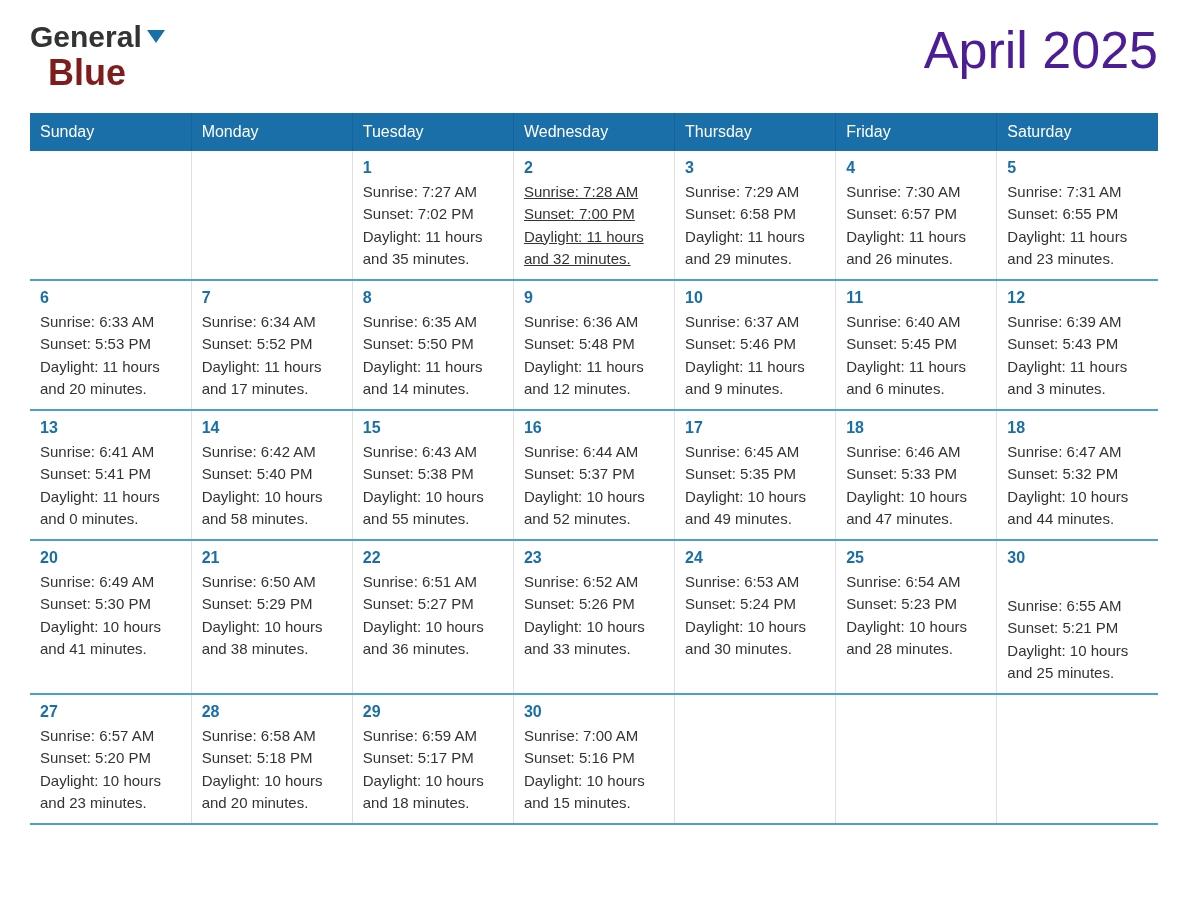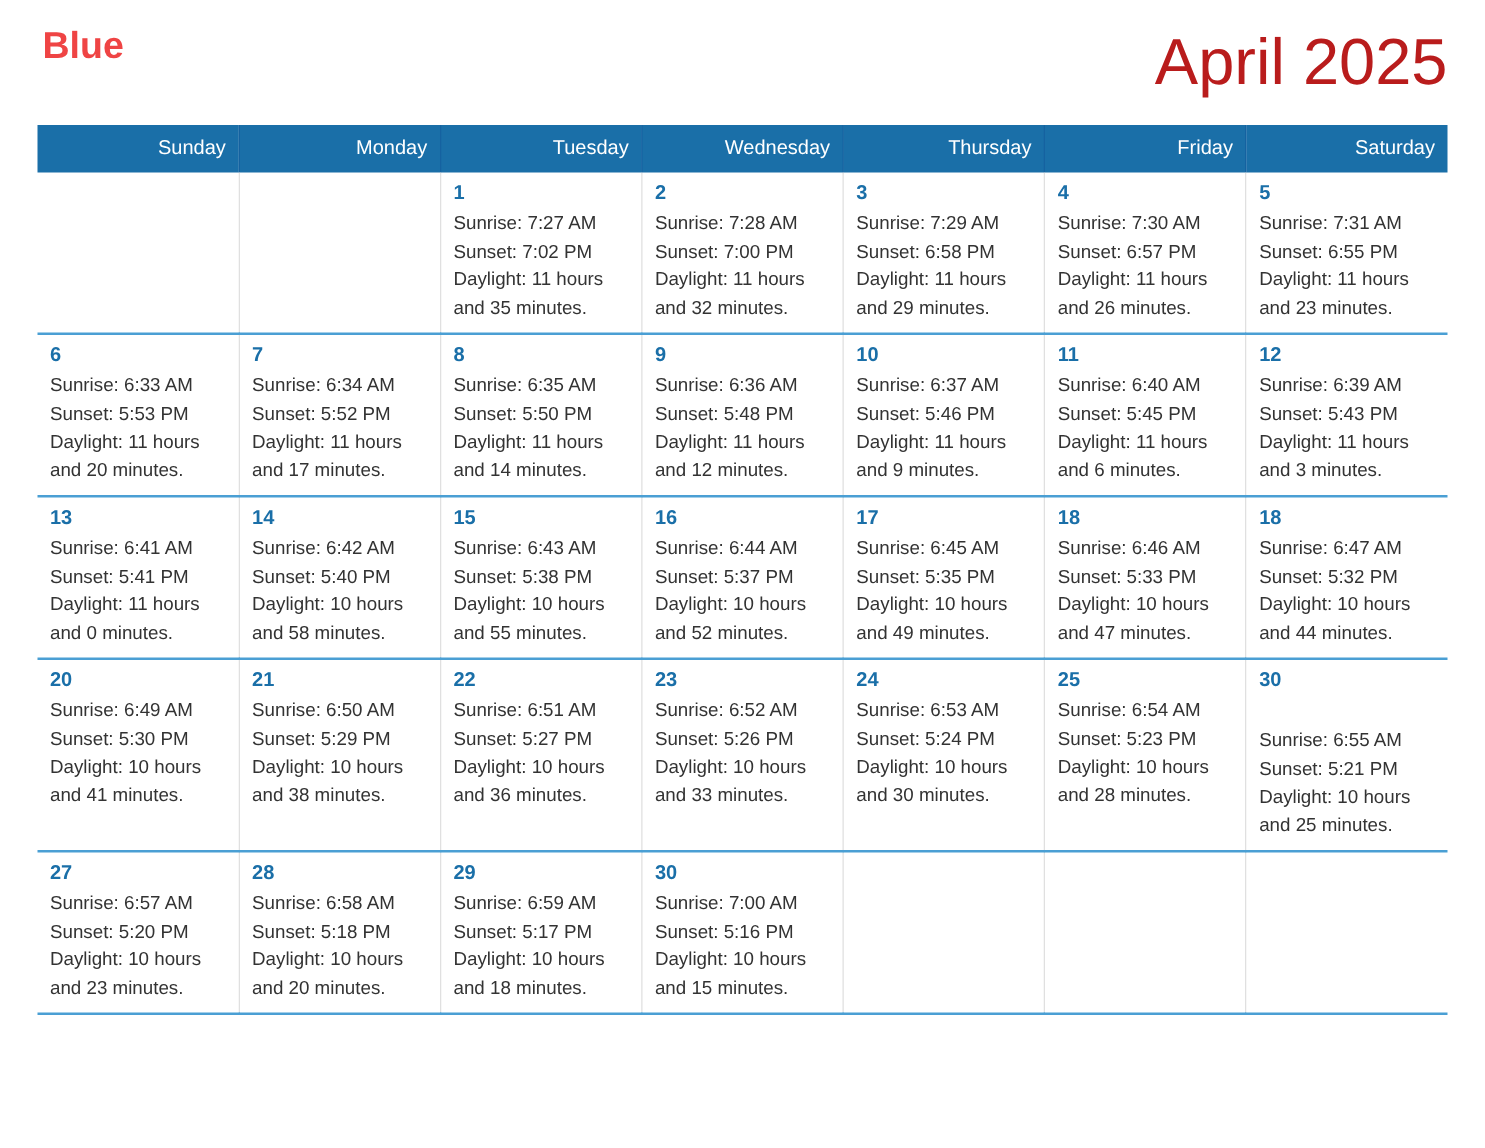--- a/index.html
+++ b/index.html
@@ -108,6 +108,10 @@
 
 <div class="header">
   <div class="logo-wrapper">
+    <div class="logo-line1">
+      <span>General</span>
+      <span class="chevron-down"></span>
+    </div>
     <div class="logo-line2">
       <span>Blue</span>
     </div>

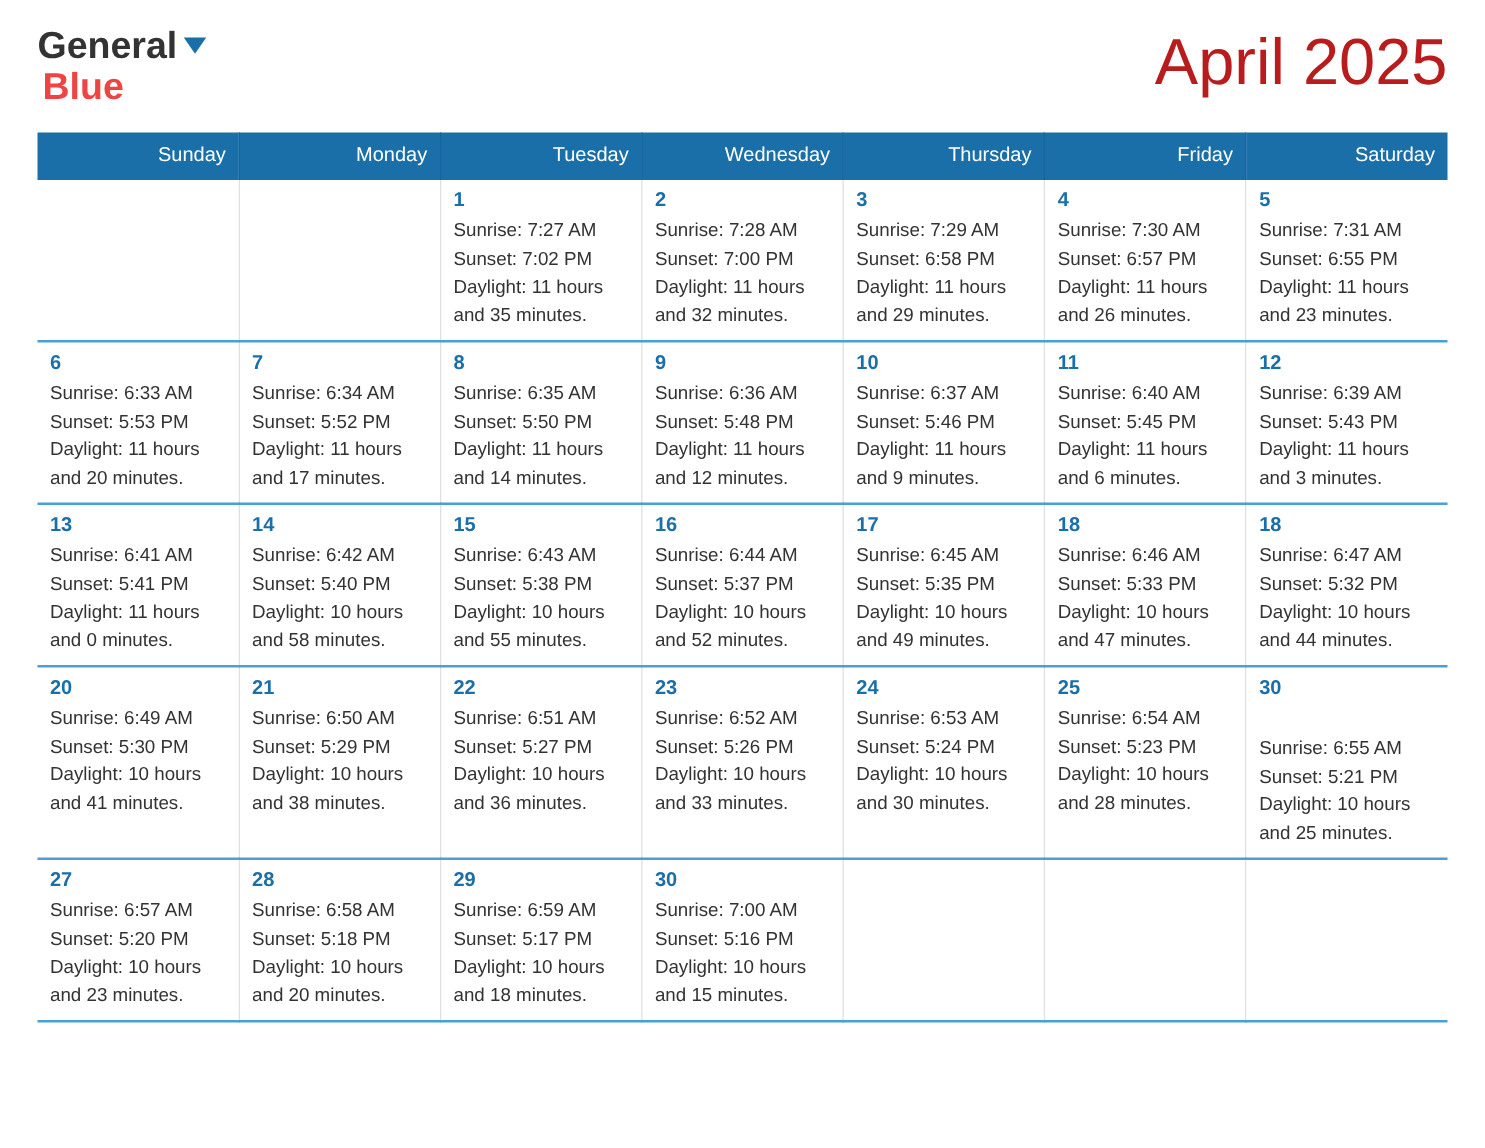--- a/index.html
+++ b/index.html
@@ -87,11 +87,11 @@
     .logo-line2 {
       display: flex;
       align-items: center;
-      font-size: 30px;
+      font-size: 36px;
       font-weight: bold;
-      color: #ef4444;
+      color: #7f1d1d;
       line-height: 1.1;
-      margin-left: 4px;
+      margin-left: 18px;
     }
     .chevron-down {
       display: inline-block;

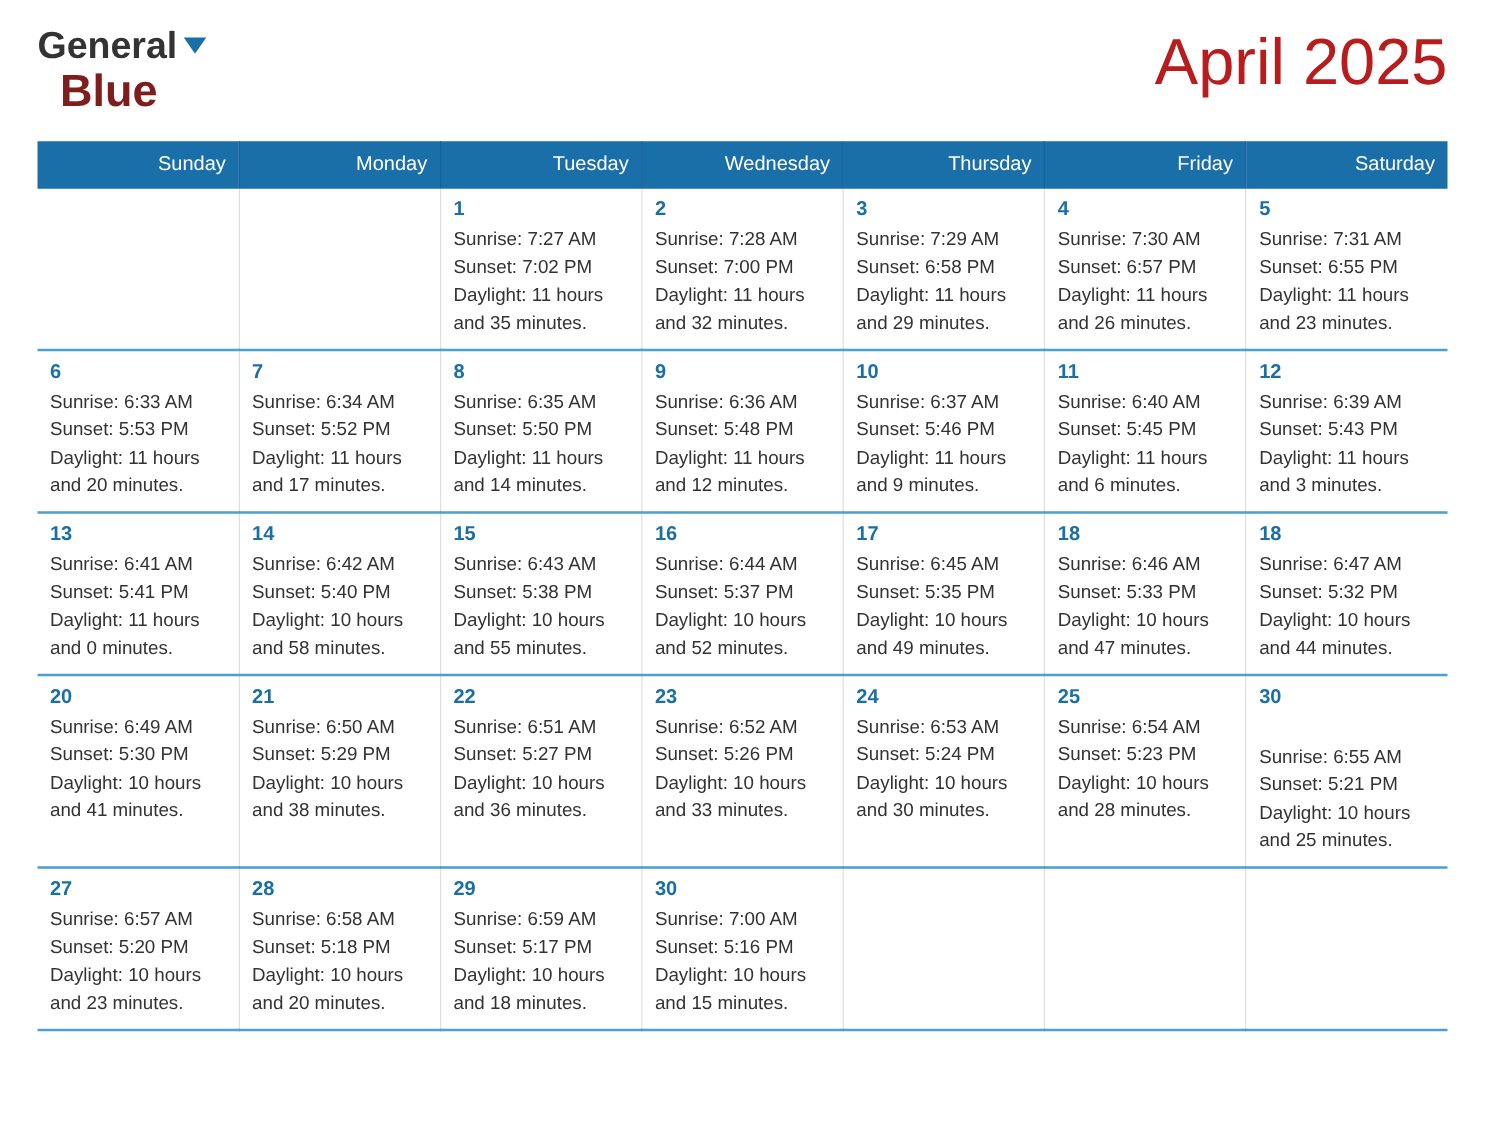--- a/index.html
+++ b/index.html
@@ -21,7 +21,7 @@
     .title-block h1 {
       font-size: 52px;
       font-weight: normal;
-      color: #b91c1c;
+      color: #4c1d95;
     }
     .title-block h2 {
       font-size: 22px;

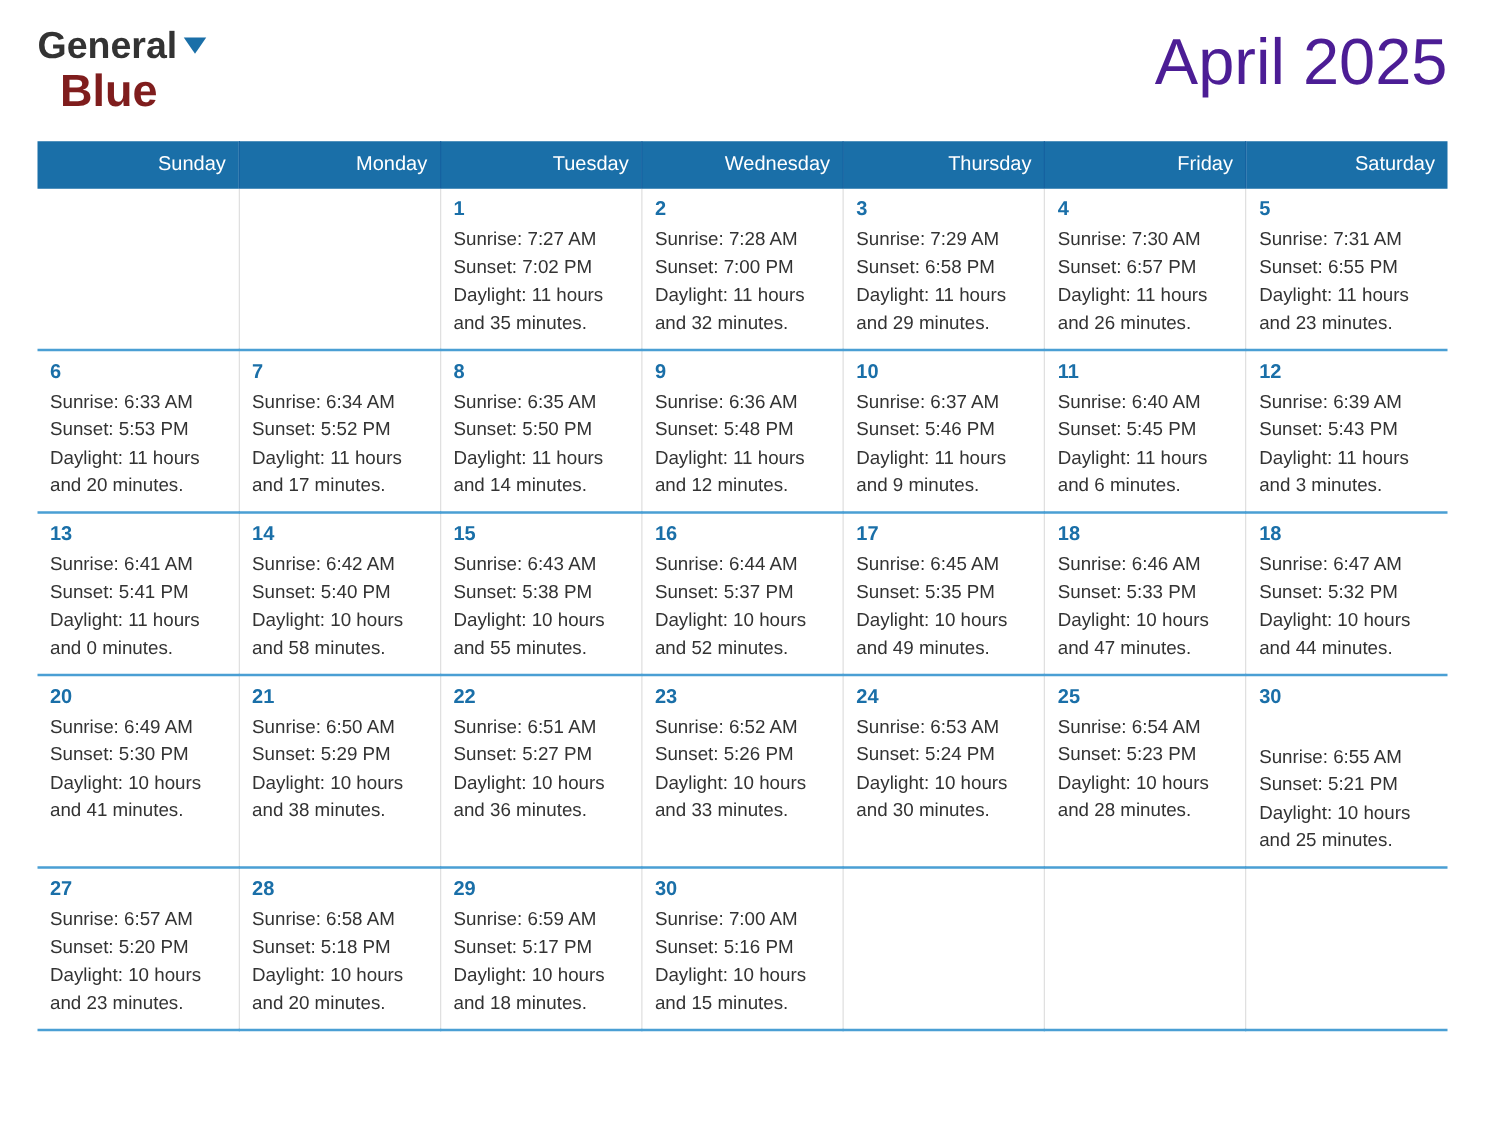--- a/index.html
+++ b/index.html
@@ -40,7 +40,7 @@
       padding: 10px 10px;
       font-size: 16px;
       font-weight: normal;
-      text-align: right;
+      text-align: left;
       border-right: 1px solid #1562a0;
     }
     thead th:last-child {

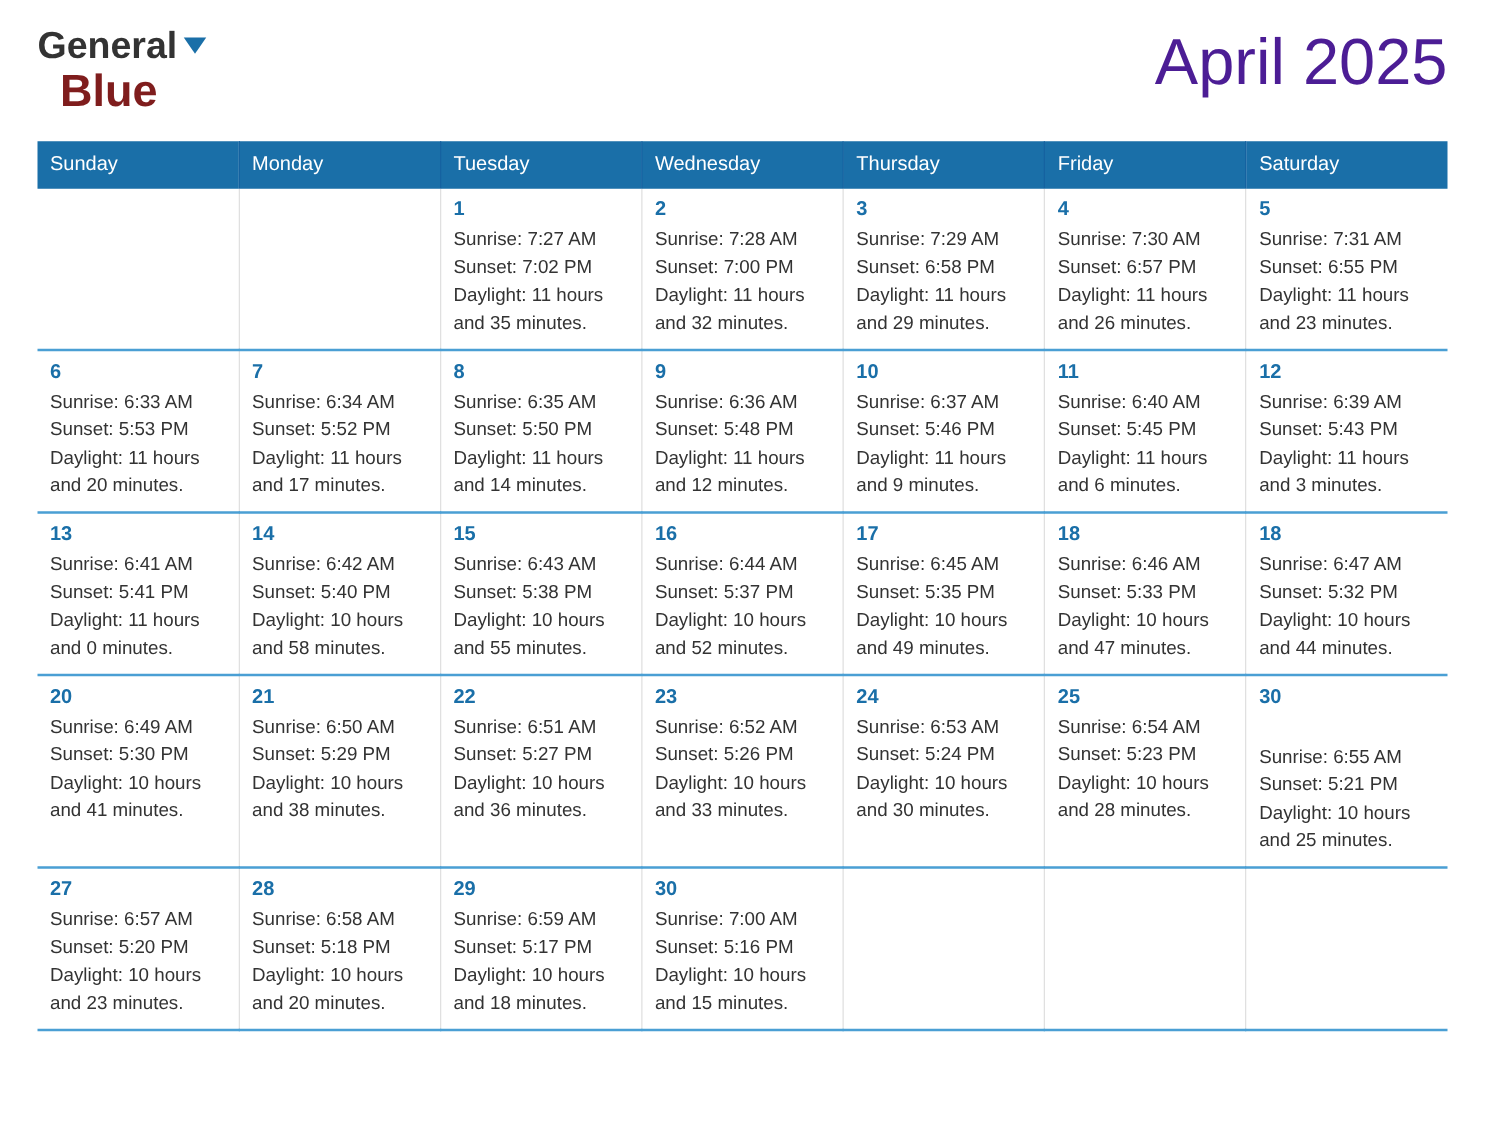--- a/index.html
+++ b/index.html
@@ -146,7 +146,7 @@
         </td>
         <td>
           <span class="day-number">2</span>
-          <div class="day-info" style="white-space: pre-line;">Sunrise: 7:28 AM
+          <div class="day-info" style="white-space: pre-line; text-decoration: underline;">Sunrise: 7:28 AM
 Sunset: 7:00 PM
 Daylight: 11 hours
 and 32 minutes.</div>

